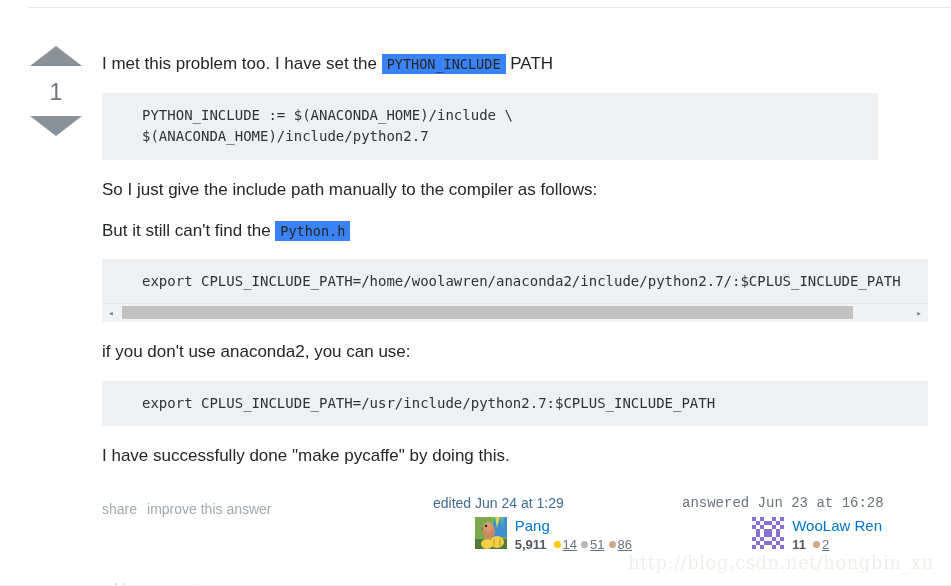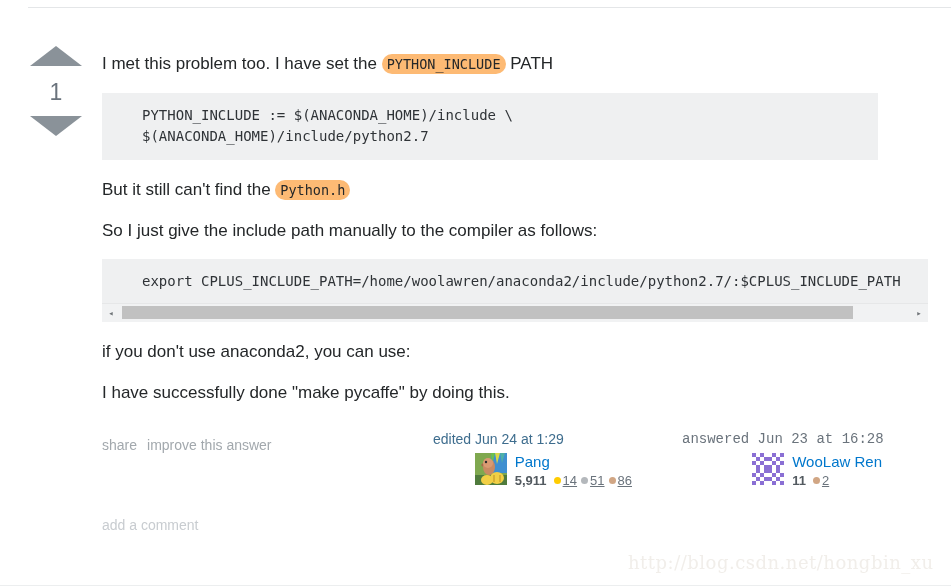--- a/index.html
+++ b/index.html
@@ -81,10 +81,10 @@
   code.inline {
     font-family: "DejaVu Sans Mono", "Liberation Mono", monospace;
     font-size: 13.5px;
-    background: #fdba74;
+    background: #3b82f6;
     color: #242729;
     padding: 2px 5px;
-    border-radius: 10px;
+    border-radius: 0;
     white-space: pre;
   }
 

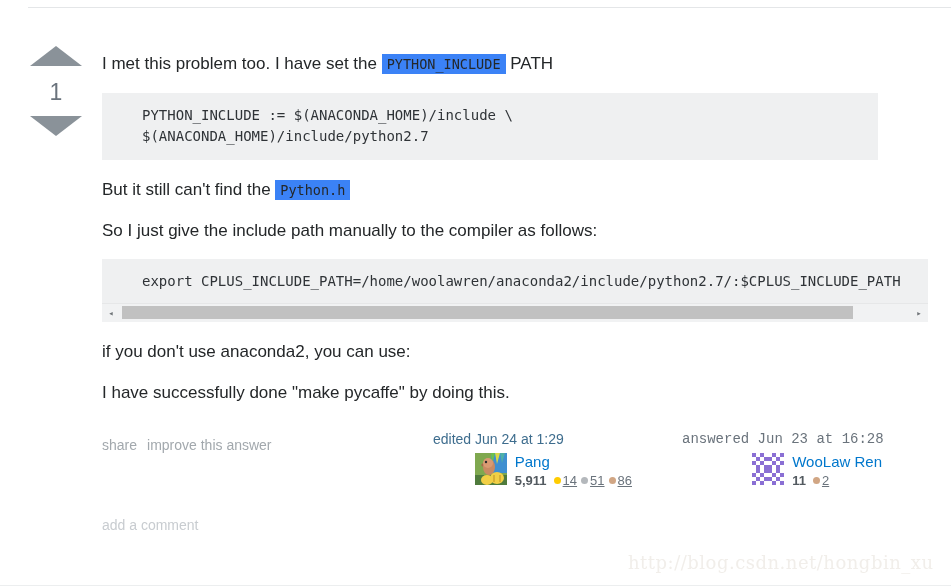--- a/index.html
+++ b/index.html
@@ -290,9 +290,9 @@
     <pre class="codeblock block-1"><code>PYTHON_INCLUDE := $(ANACONDA_HOME)/include \
 $(ANACONDA_HOME)/include/python2.7</code></pre>
 
+    <p class="post-text">So I just give the include path manually to the compiler as follows:</p>
+
     <p class="post-text"><span>But it still can't find the</span> <code class="inline">Python.h</code></p>
-
-    <p class="post-text">So I just give the include path manually to the compiler as follows:</p>
 
     <pre class="codeblock block-2"><code>export CPLUS_INCLUDE_PATH=/home/woolawren/anaconda2/include/python2.7/:$CPLUS_INCLUDE_PATH</code><div class="hscroll"><div class="hscroll-arrow">◂</div><div class="hscroll-track"><div class="hscroll-thumb"></div></div><div class="hscroll-arrow">▸</div></div></pre>
 

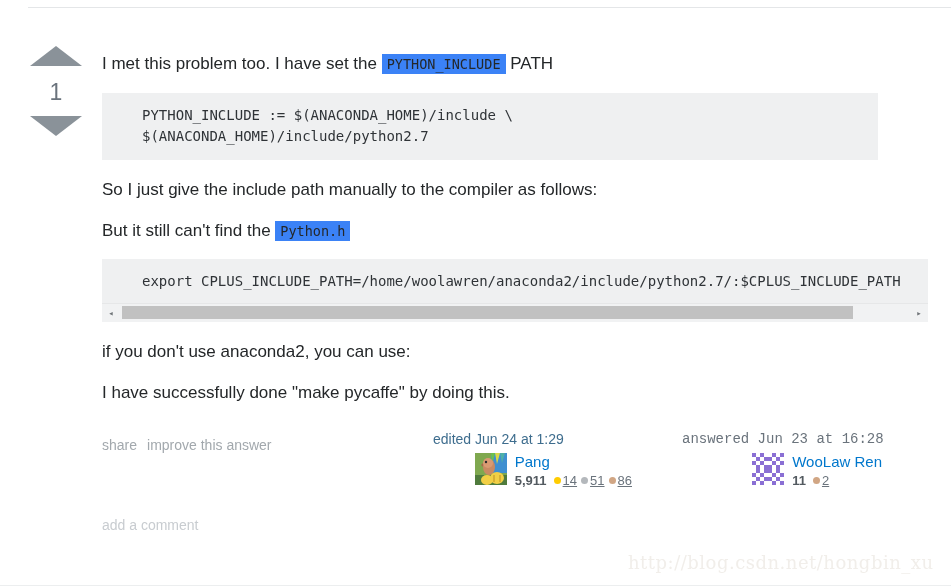--- a/index.html
+++ b/index.html
@@ -298,6 +298,7 @@
 
     <p class="post-text">if you don't use anaconda2, you can use:</p>
 
+    <pre class="codeblock block-3"><code>export CPLUS_INCLUDE_PATH=/usr/include/python2.7:$CPLUS_INCLUDE_PATH</code></pre>
 
     <p class="post-text">I have successfully done "make pycaffe" by doing this.</p>
 

